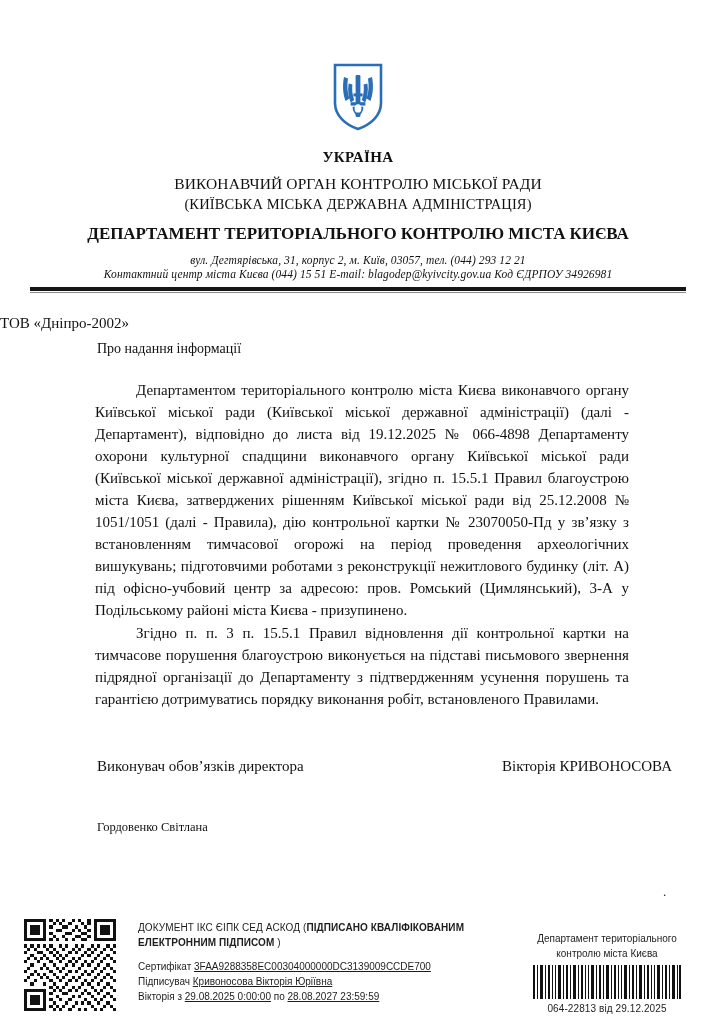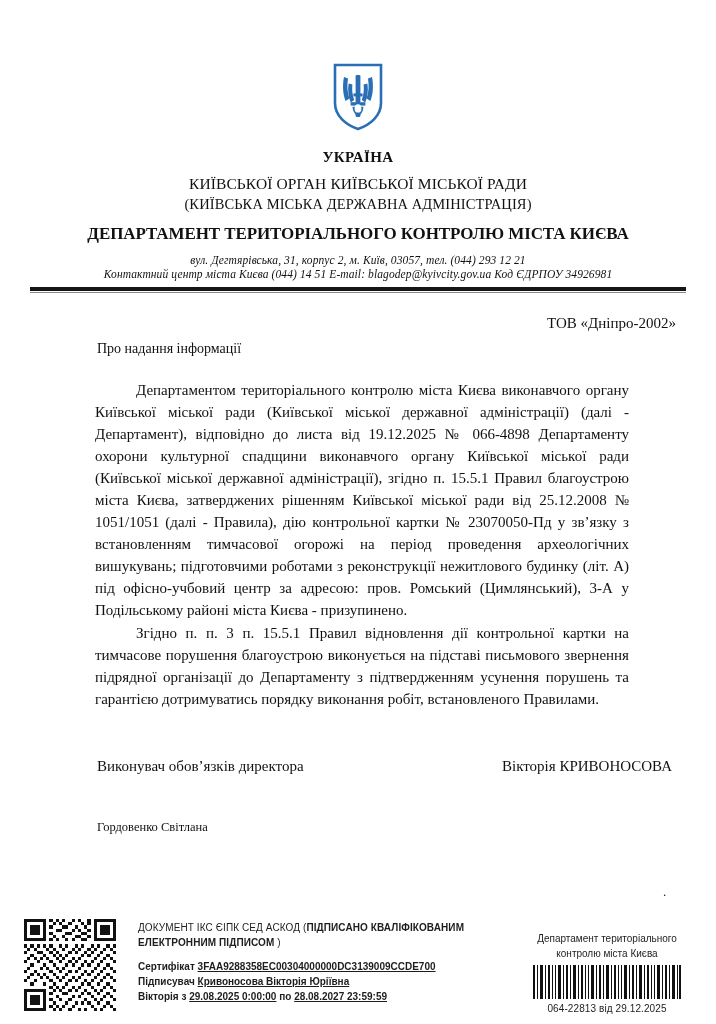--- a/index.html
+++ b/index.html
@@ -208,7 +208,7 @@
 
   <div class="hdr">
     <div class="hdr-country">УКРАЇНА</div>
-    <div class="hdr-org1">КИЇВСЬКОЇ ОРГАН КИЇВСЬКОЇ МІСЬКОЇ РАДИ</div>
+    <div class="hdr-org1">ВИКОНАВЧИЙ ОРГАН КОНТРОЛЮ МІСЬКОЇ РАДИ</div>
     <div class="hdr-org2">(КИЇВСЬКА МІСЬКА ДЕРЖАВНА АДМІНІСТРАЦІЯ)</div>
     <div class="hdr-dept">ДЕПАРТАМЕНТ ТЕРИТОРІАЛЬНОГО КОНТРОЛЮ МІСТА КИЄВА</div>
     <div class="hdr-addr">вул. Дегтярівська, 31, корпус 2, м. Київ, 03057,  тел. (044) 293 12 21</div>

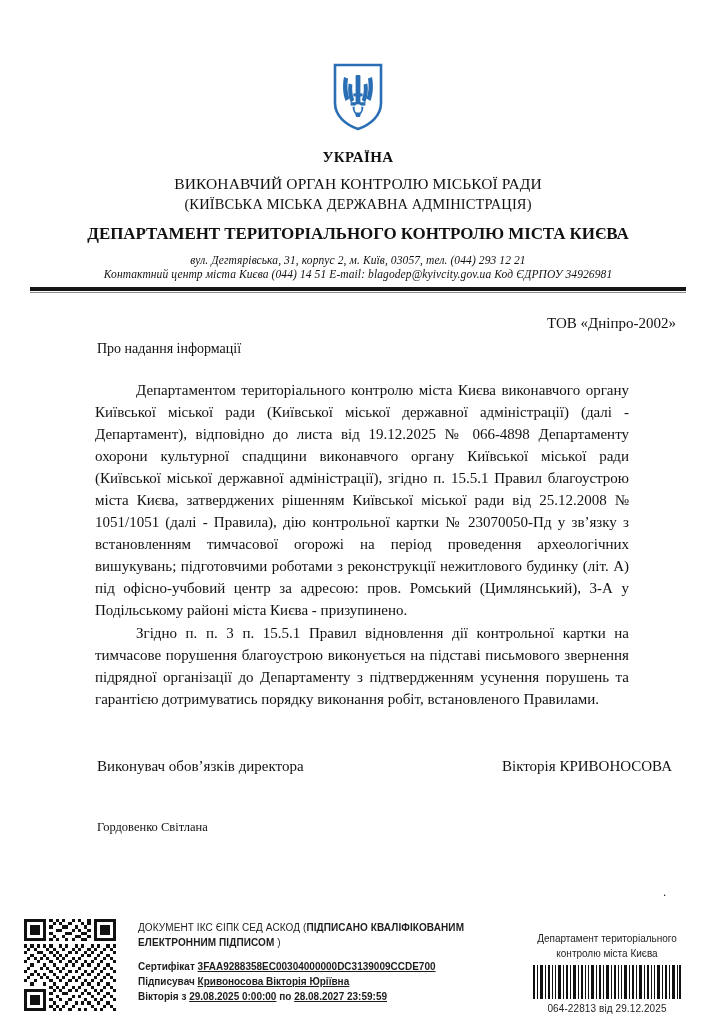--- a/index.html
+++ b/index.html
@@ -212,7 +212,7 @@
     <div class="hdr-org2">(КИЇВСЬКА МІСЬКА ДЕРЖАВНА АДМІНІСТРАЦІЯ)</div>
     <div class="hdr-dept">ДЕПАРТАМЕНТ ТЕРИТОРІАЛЬНОГО КОНТРОЛЮ МІСТА КИЄВА</div>
     <div class="hdr-addr">вул. Дегтярівська, 31, корпус 2, м. Київ, 03057,  тел. (044) 293 12 21</div>
-    <div class="hdr-addr2">Контактний центр міста Києва (044) 14 51  E-mail: blagodep@kyivcity.gov.ua  Код ЄДРПОУ 34926981</div>
+    <div class="hdr-addr2">Контактний центр міста Києва (044) 15 51  E-mail: blagodep@kyivcity.gov.ua  Код ЄДРПОУ 34926981</div>
   </div>
   <div class="rule"></div>
 

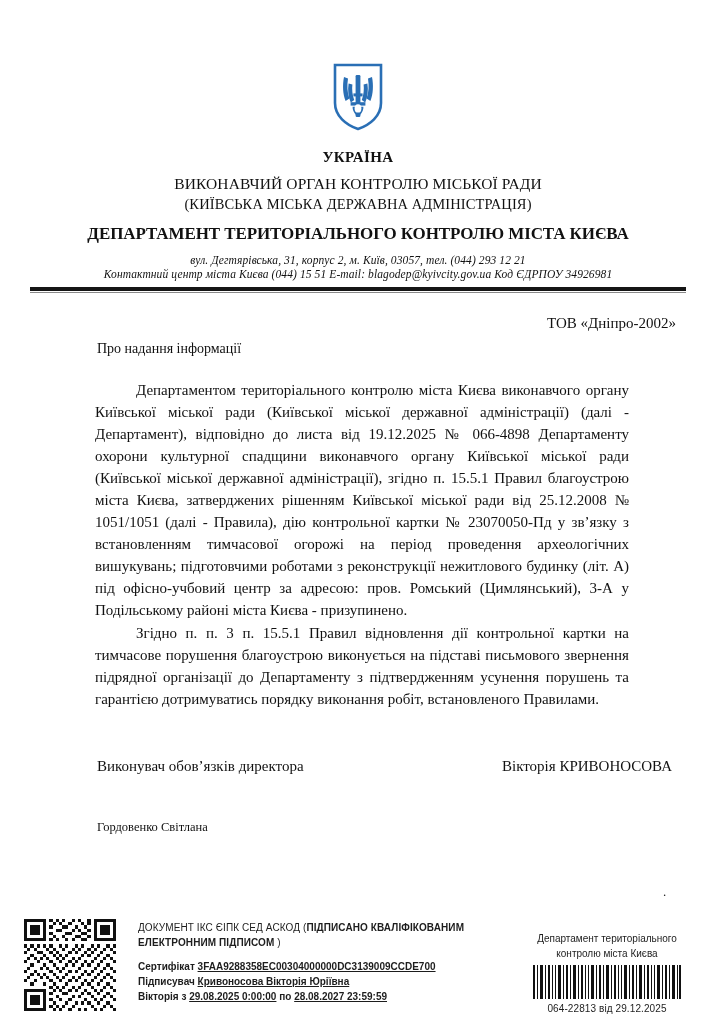--- a/index.html
+++ b/index.html
@@ -83,10 +83,8 @@
 
   
   .addressee {
-    text-align: right;
     font-size: 15px;
     margin: 22px 40px 0 0;
-    padding-left: 46px;
   }
   .subject {
     font-size: 14px;

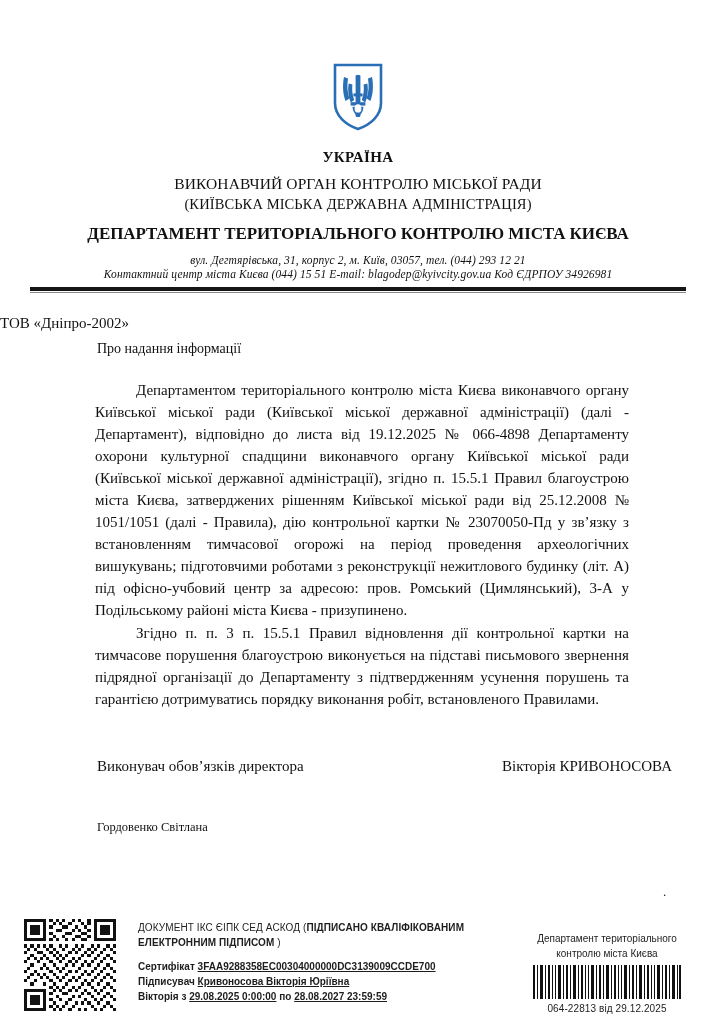--- a/index.html
+++ b/index.html
@@ -157,7 +157,7 @@
   .sig-line1 { letter-spacing: 0.1px; }
   .sig-line1 b { font-weight: bold; }
   .sig-line2 { font-weight: bold; letter-spacing: 0.1px; }
-  .sig-meta { margin-top: 9px; font-weight: bold; }
+  .sig-meta { margin-top: 9px; }
   .sig-meta div { white-space: nowrap; }
   .u { text-decoration: underline; }
 

